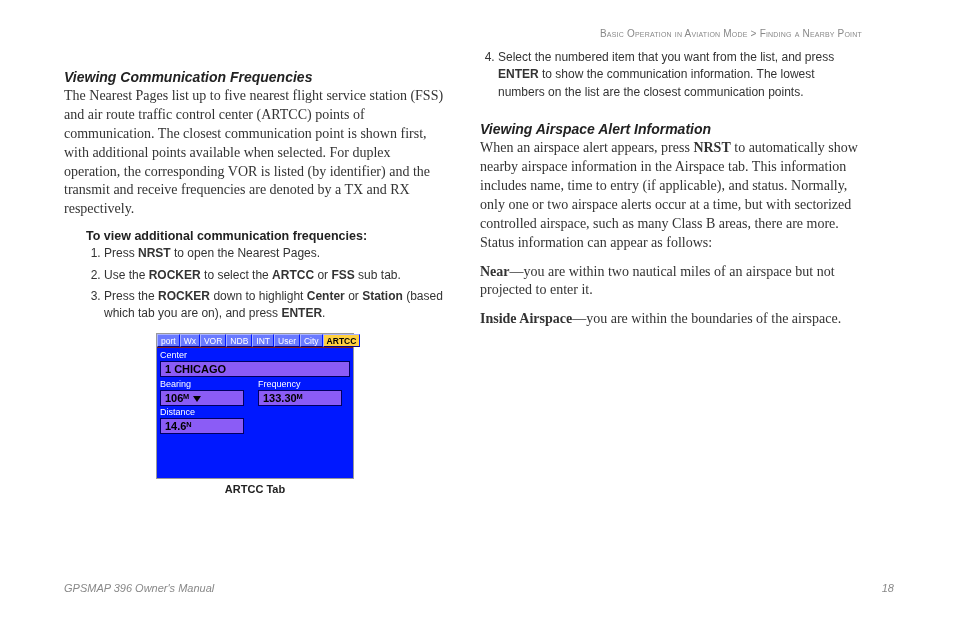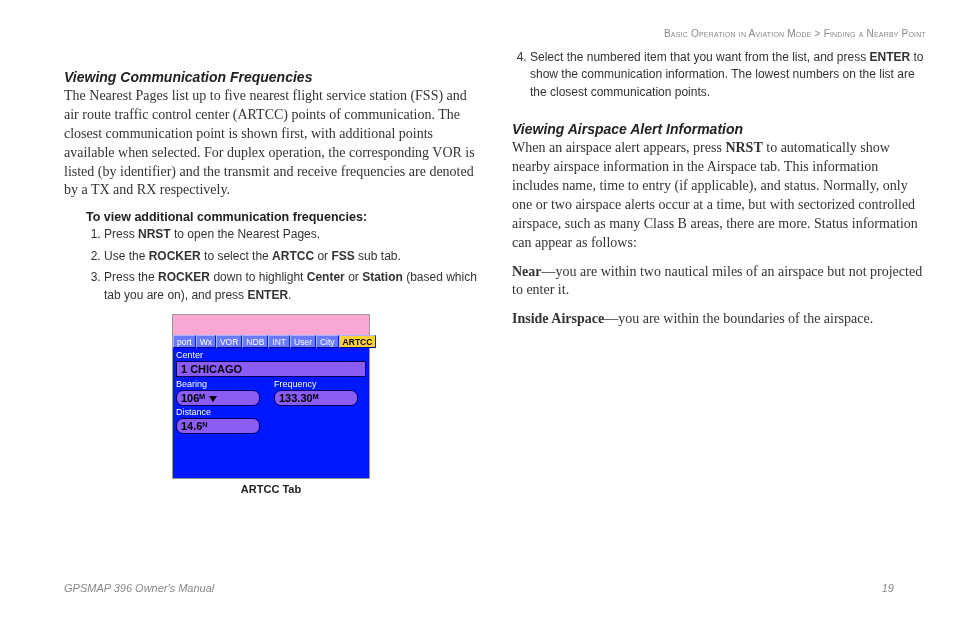--- a/index.html
+++ b/index.html
@@ -15,7 +15,7 @@
     background: #fff;
   }
   .page {
-    padding: 28px 28px 20px 64px;
+    padding: 28px 92px 20px 64px;
     box-sizing: border-box;
     height: 100%;
     position: relative;

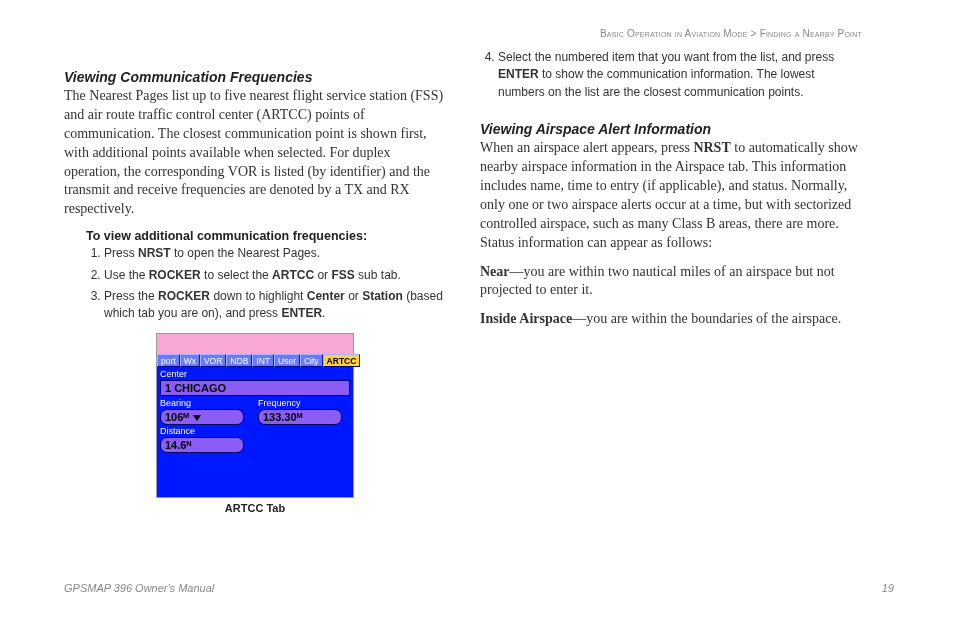--- a/index.html
+++ b/index.html
@@ -84,9 +84,9 @@
   }
   .ss-tabs {
     display: flex;
-    background: #f9a8d4;
-    height: 33px;
-    align-items: flex-end;
+    background: #7f1d1d;
+    height: 14px;
+    align-items: center;
     font-size: 8.5px;
   }
   .ss-tab {

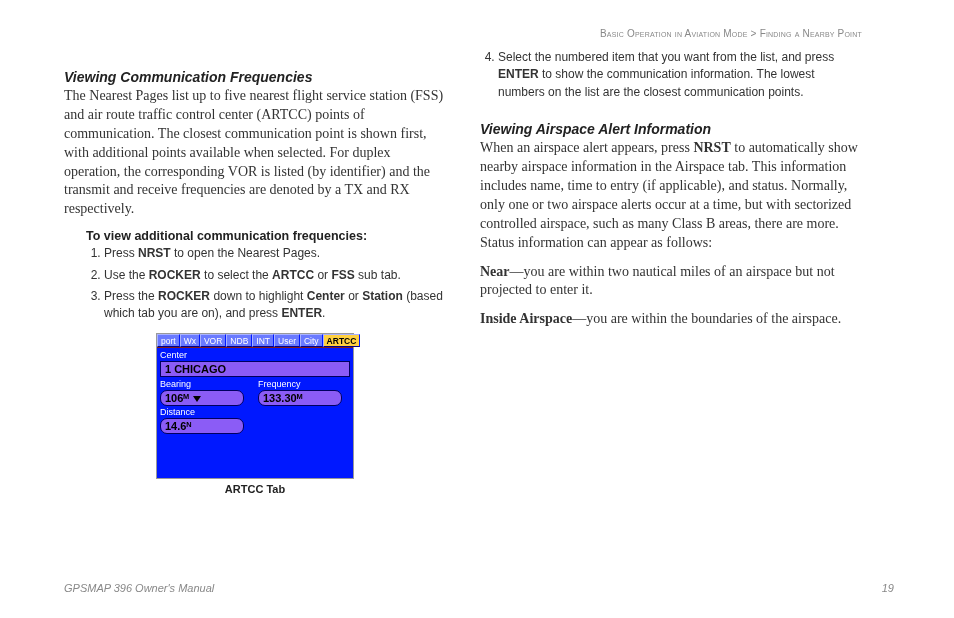--- a/index.html
+++ b/index.html
@@ -117,7 +117,7 @@
   }
   .ss-row { display: flex; gap: 6px; margin-top: 1px; }
   .ss-cell { flex: 1; }
-  .ss-field.small { width: 74px; border-radius: 7px; }
+  .ss-field.small { width: 74px; }
   .ss-arrow {
     display:inline-block; width:0;height:0;
     border-left:4px solid transparent;

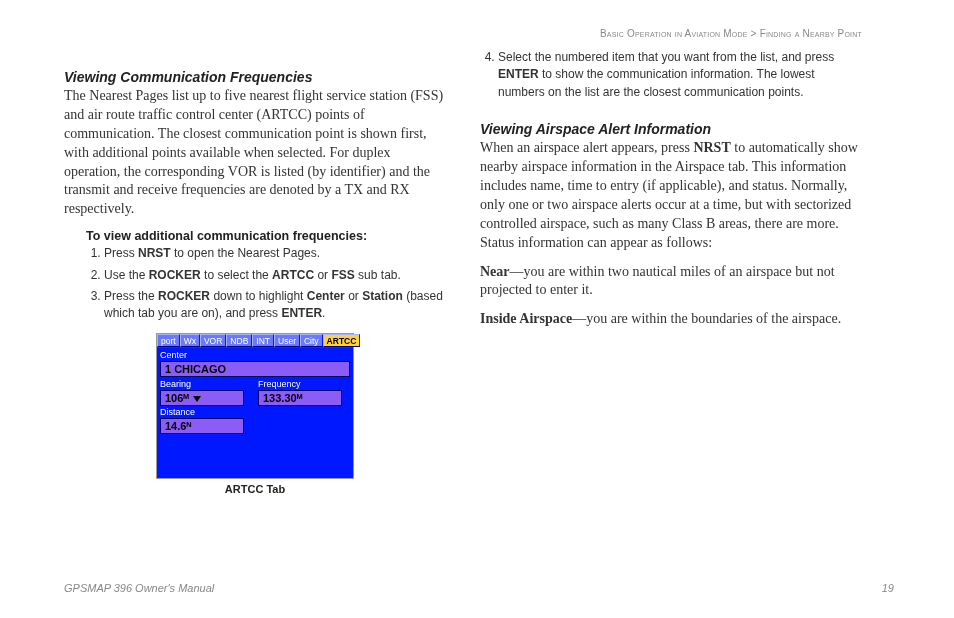--- a/index.html
+++ b/index.html
@@ -231,7 +231,7 @@
 
   <div class="footer">
     <span>GPSMAP 396 Owner's Manual</span>
-    <span>19</span>
+    <span>18</span>
   </div>
 </div>
 

